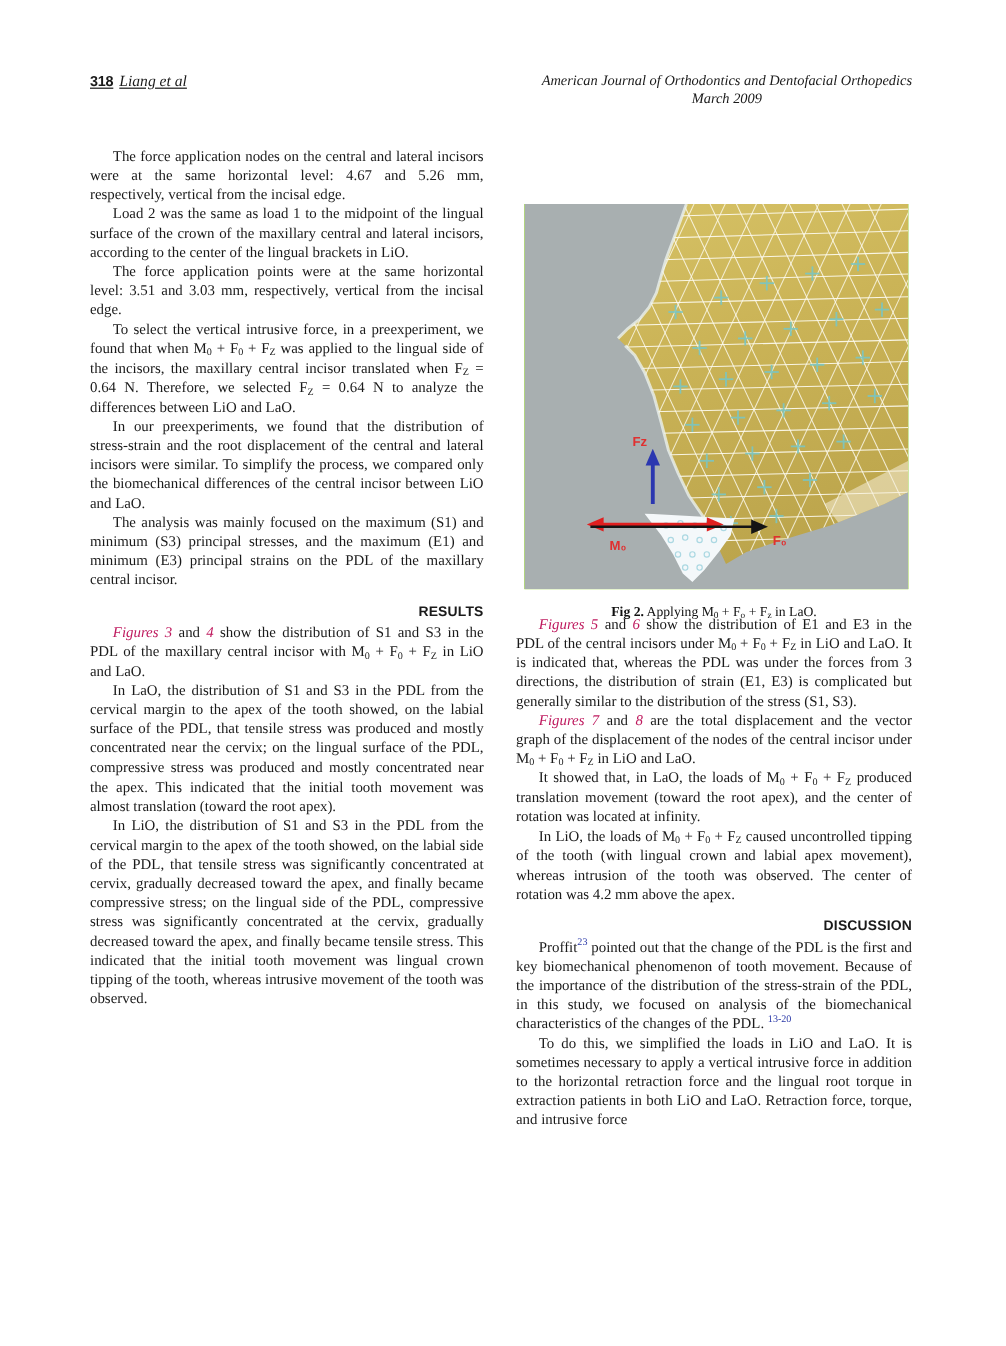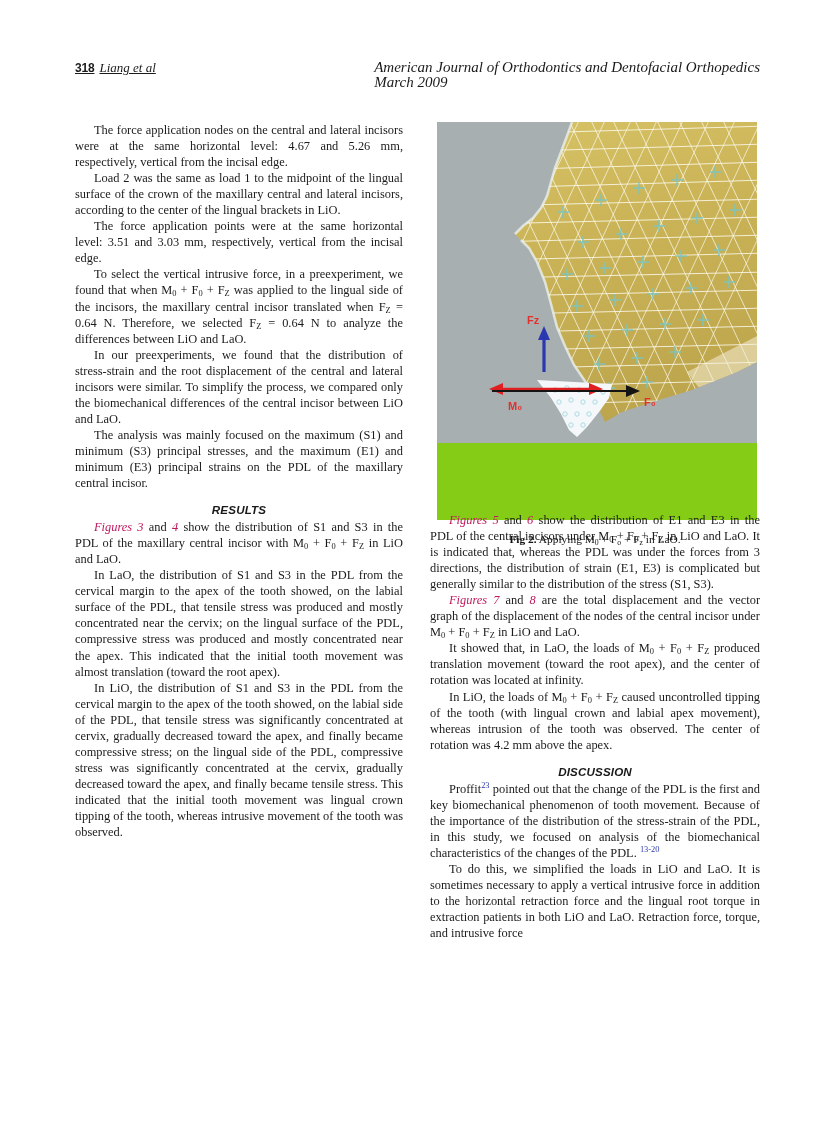--- a/index.html
+++ b/index.html
@@ -56,9 +56,9 @@
     position: absolute;
     right: 0;
     top: 0;
-    text-align: left;
+    text-align: center;
     font-style: italic;
-    font-size: 15px;
+    font-size: 12px;
     line-height: 15px;
     white-space: nowrap;
   }

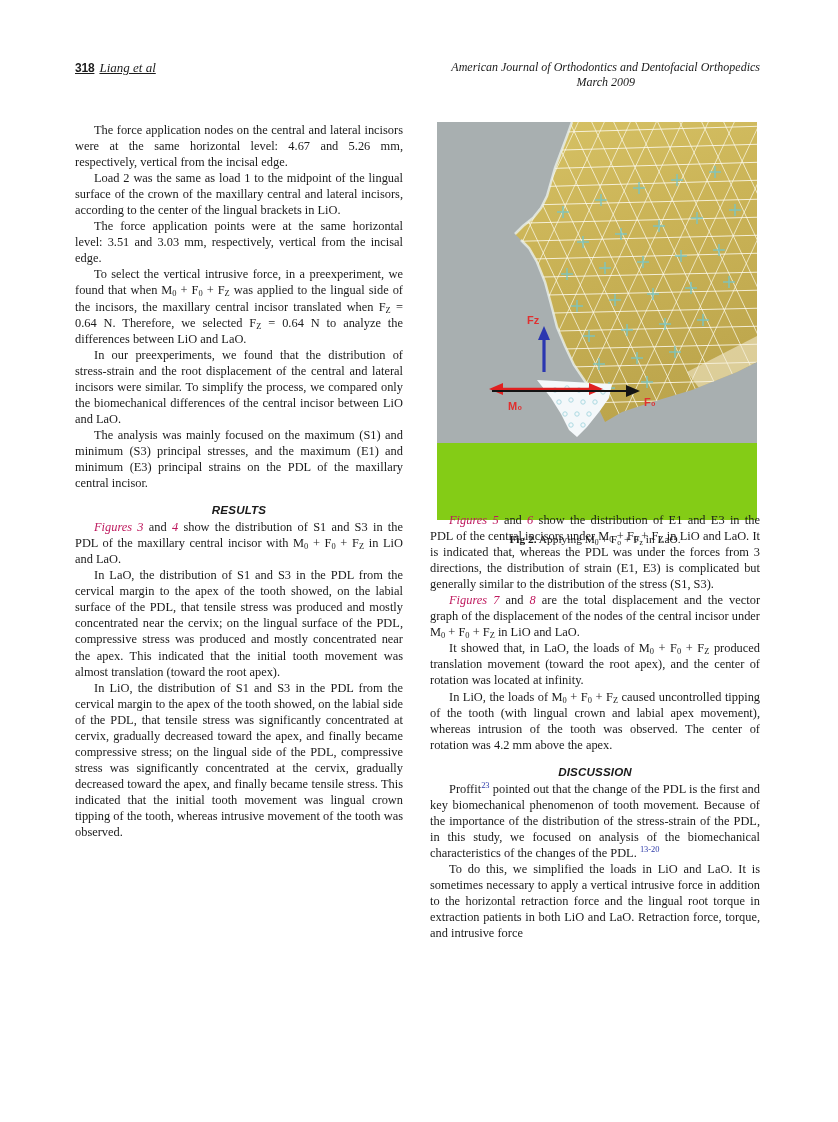--- a/index.html
+++ b/index.html
@@ -109,10 +109,11 @@
   .figure-image {
     position: relative;
     width: 320px;
-    height: 398px;
+    height: 321px;
     margin-left: 7px;
     background: #84cc16;
     overflow: hidden;
+    margin-top: 48px;
   }
   .fig-svg { position: absolute; left: 0; top: 0; }
   .figcaption {

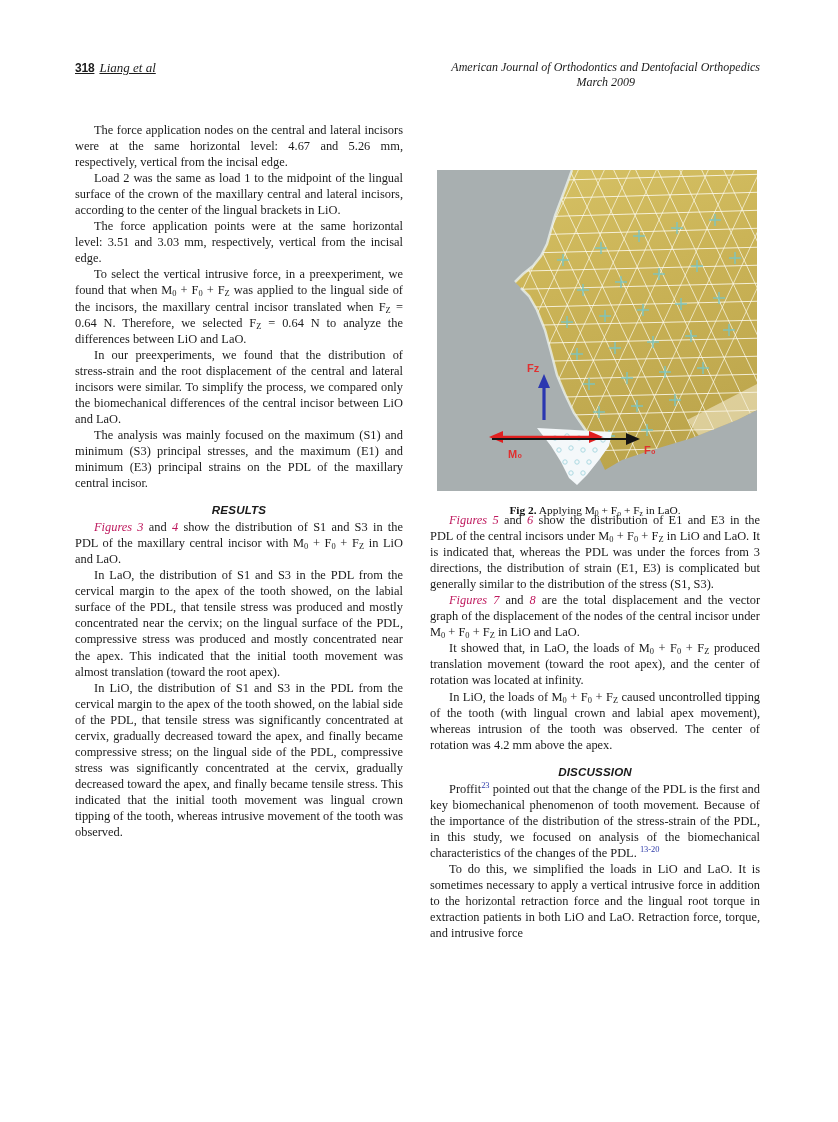--- a/index.html
+++ b/index.html
@@ -90,8 +90,7 @@
     letter-spacing: 0.15px;
     margin: 11px 0 1px 0;
     text-indent: 0;
-    text-align: center;
-    font-style: italic;
+    text-align: right;
   }
 
   .xref { color: #be185d; font-style: italic; }

